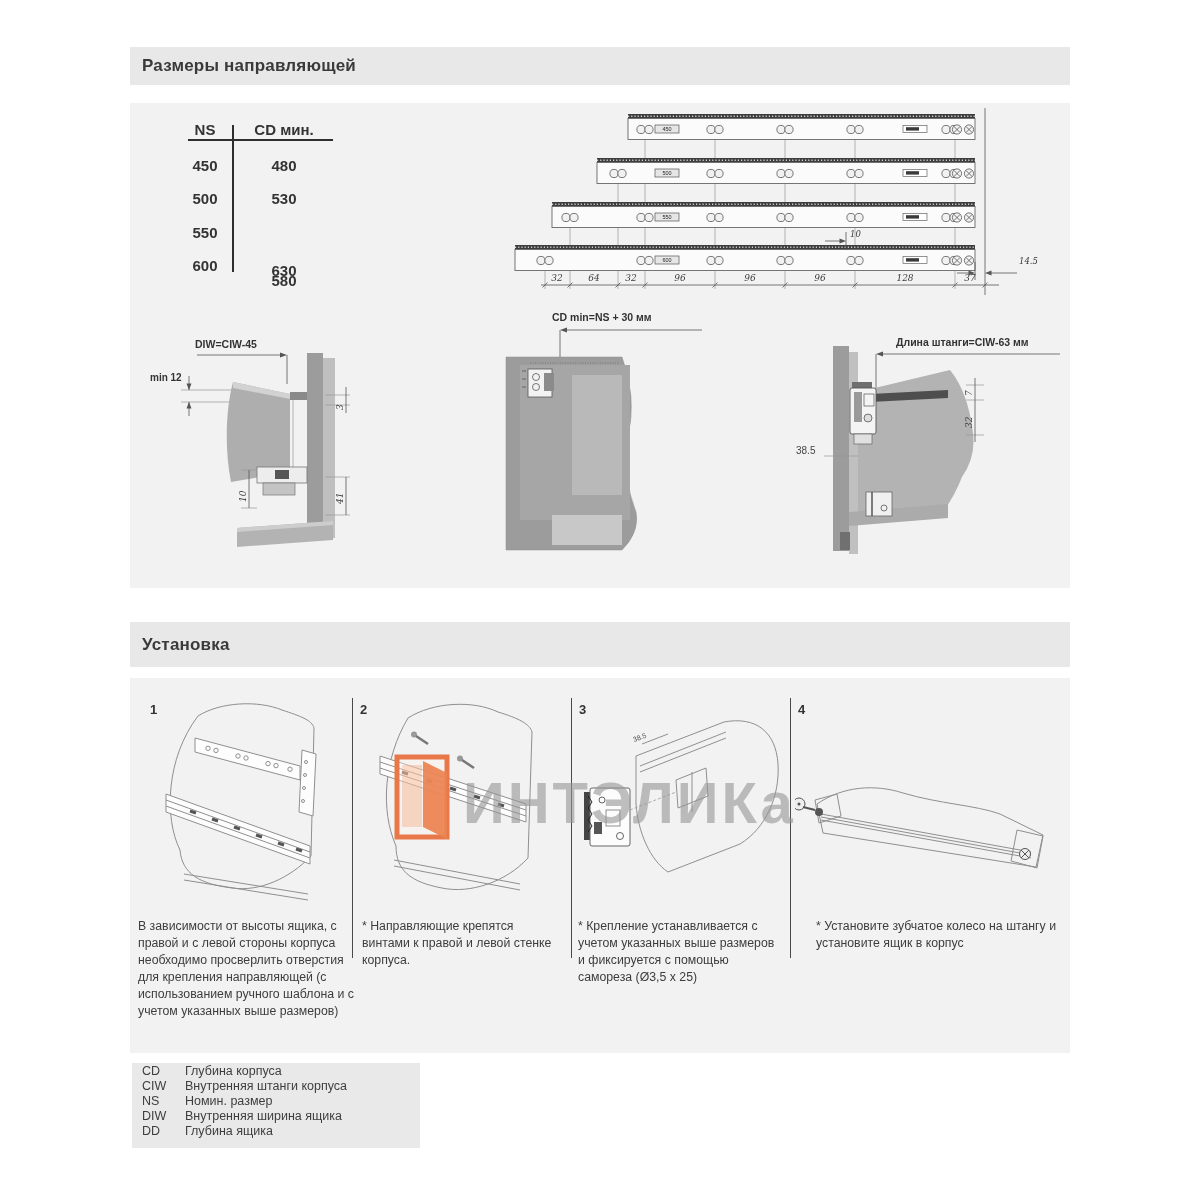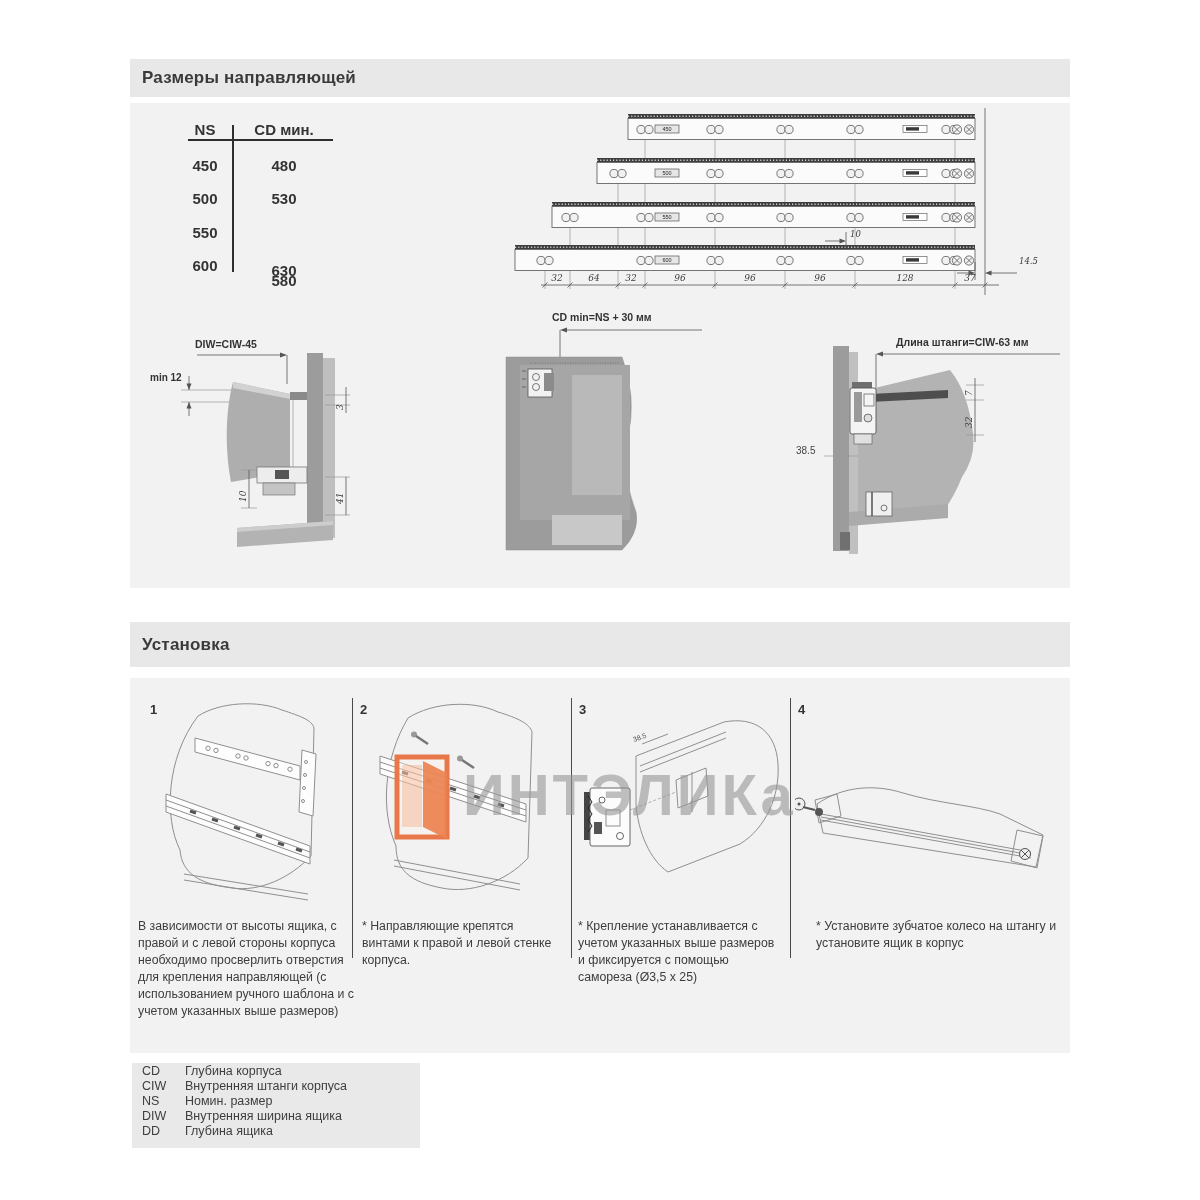--- a/index.html
+++ b/index.html
@@ -47,7 +47,7 @@
 </head>
 <body>
 
-<div class="abs bar" style="top:59px;height:38px;">
+<div class="abs bar" style="top:47px;height:38px;">
   <div class="t">Размеры направляющей</div>
 </div>
 

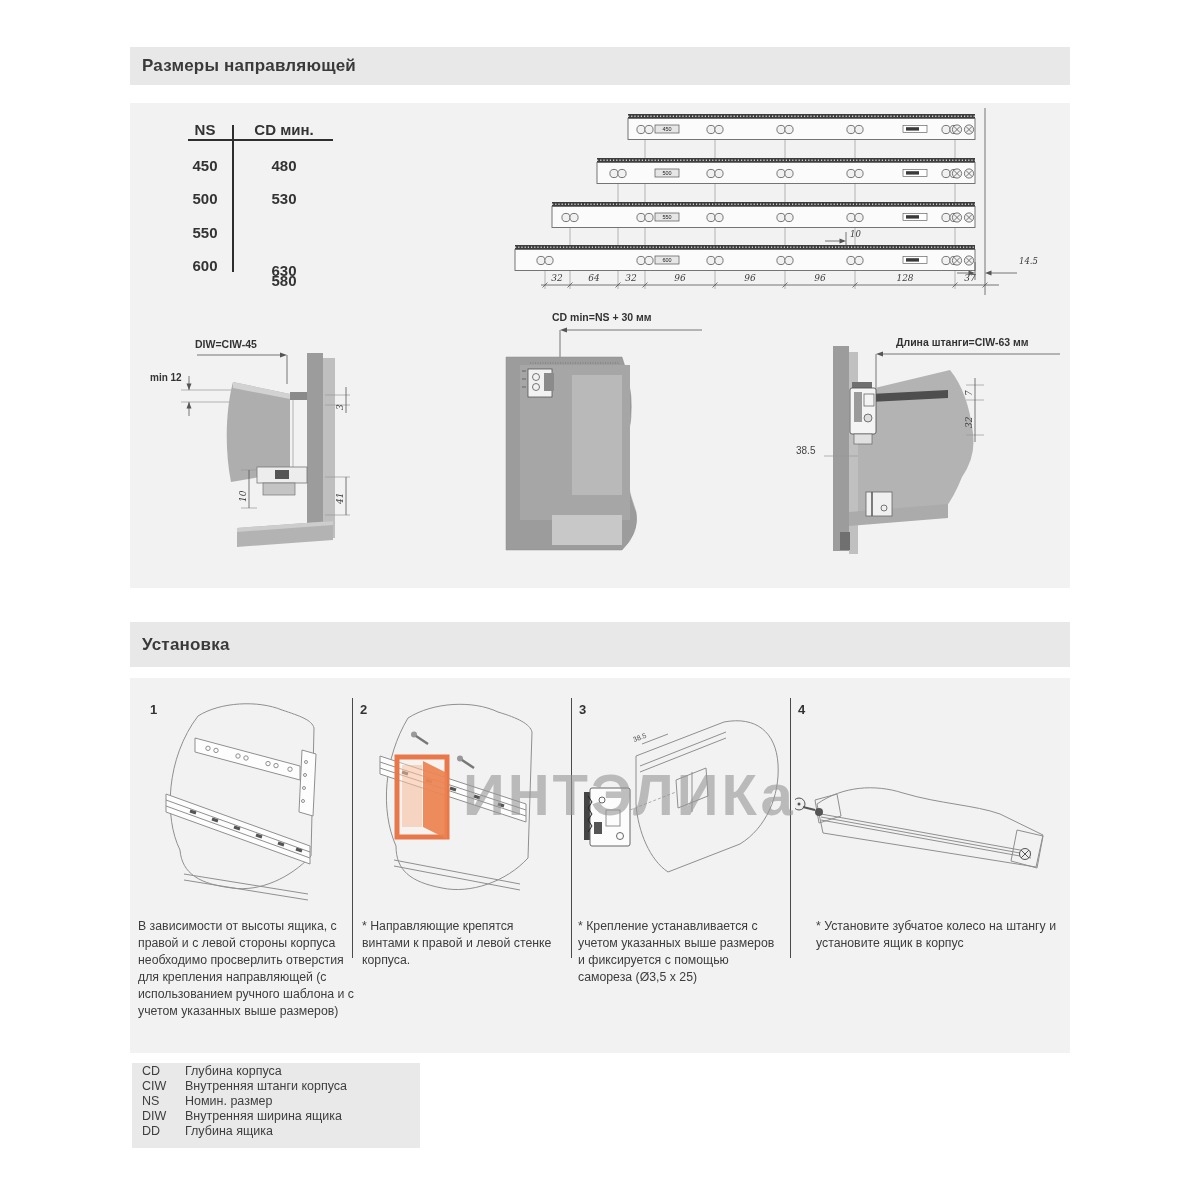--- a/index.html
+++ b/index.html
@@ -40,7 +40,7 @@
   .legrow{display:flex;font-size:12.5px;line-height:15px;color:#3e3e3e;}
   .legrow .a{width:43px;flex:none;}
   
-  .wm{position:absolute;left:393px;top:753px;display:flex;align-items:flex-start;pointer-events:none;}
+  .wm{position:absolute;left:393px;top:753px;display:flex;align-items:center;pointer-events:none;}
   .wmtext{font-size:58px;font-weight:700;letter-spacing:3px;color:rgba(148,148,148,.6);
           margin-left:12px;margin-top:8px;white-space:nowrap;}
 </style>

